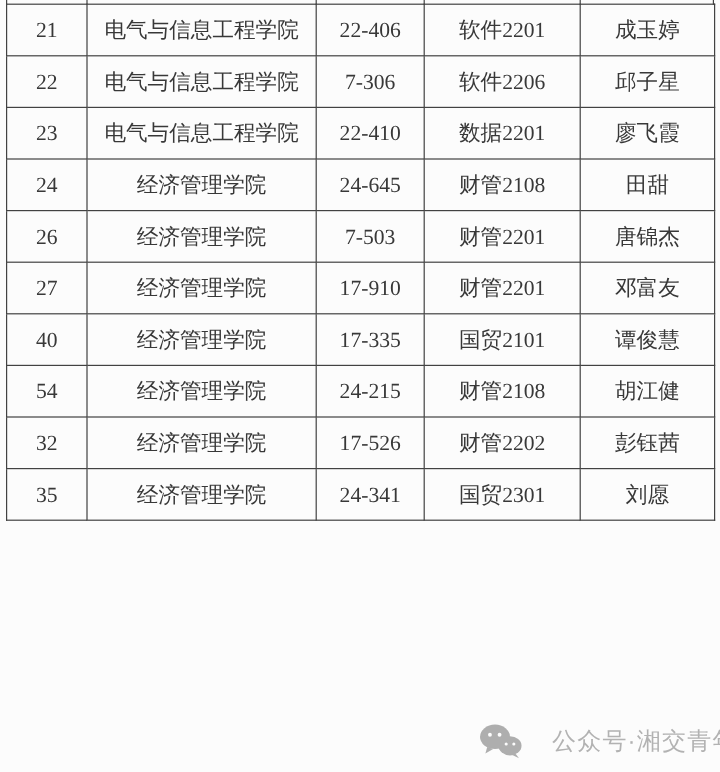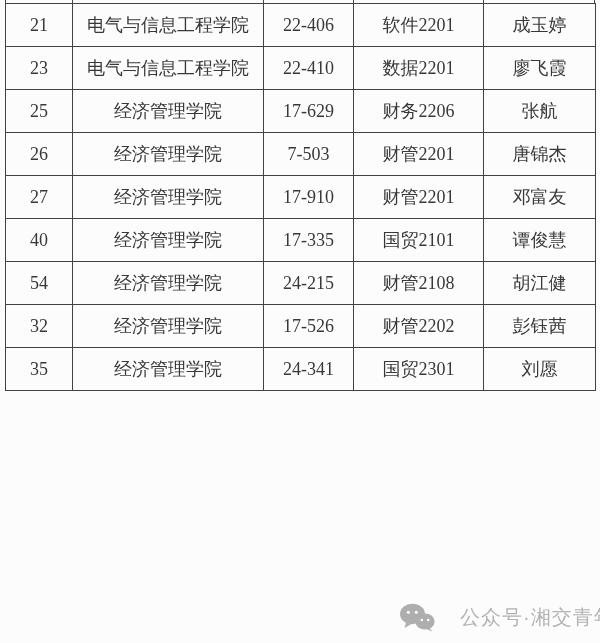--- a/index.html
+++ b/index.html
@@ -90,6 +90,13 @@
           <td>成玉婷</td>
         </tr>
         <tr>
+          <td>22</td>
+          <td>电气与信息工程学院</td>
+          <td>7-306</td>
+          <td>软件2206</td>
+          <td>邱子星</td>
+        </tr>
+        <tr>
           <td>23</td>
           <td>电气与信息工程学院</td>
           <td>22-410</td>

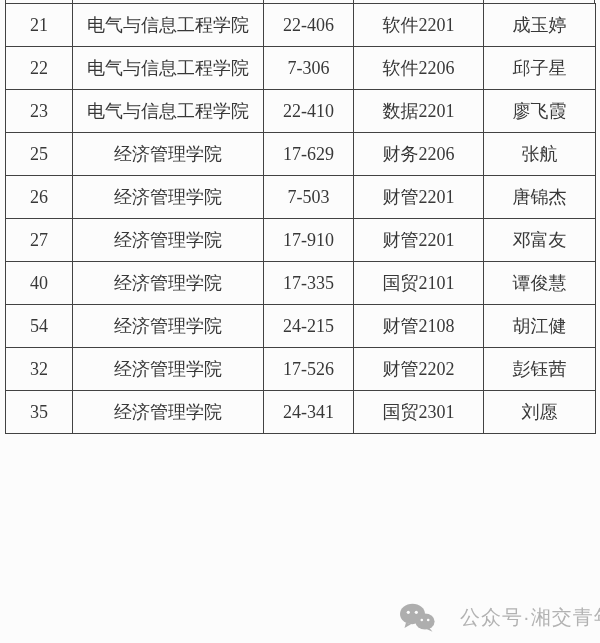--- a/index.html
+++ b/index.html
@@ -104,6 +104,13 @@
           <td>廖飞霞</td>
         </tr>
         <tr>
+          <td>24</td>
+          <td>经济管理学院</td>
+          <td>24-645</td>
+          <td>财管2108</td>
+          <td>田甜</td>
+        </tr>
+        <tr>
           <td>25</td>
           <td>经济管理学院</td>
           <td>17-629</td>

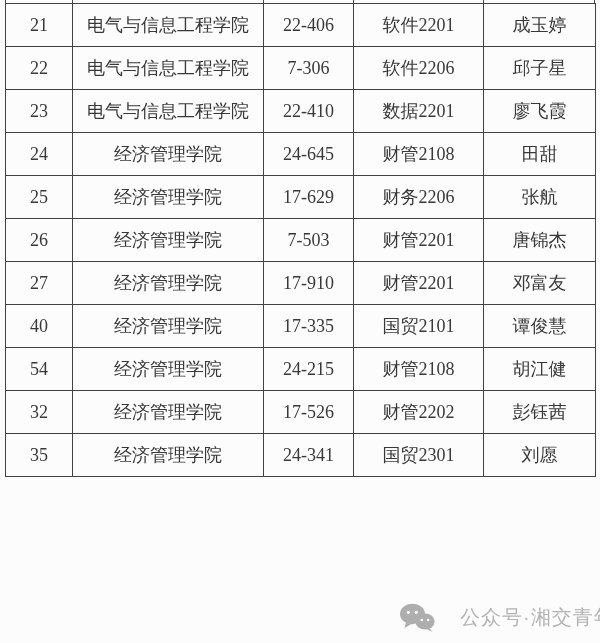--- a/index.html
+++ b/index.html
@@ -111,13 +111,6 @@
           <td>田甜</td>
         </tr>
         <tr>
-          <td>25</td>
-          <td>经济管理学院</td>
-          <td>17-629</td>
-          <td>财务2206</td>
-          <td>张航</td>
-        </tr>
-        <tr>
           <td>26</td>
           <td>经济管理学院</td>
           <td>7-503</td>

